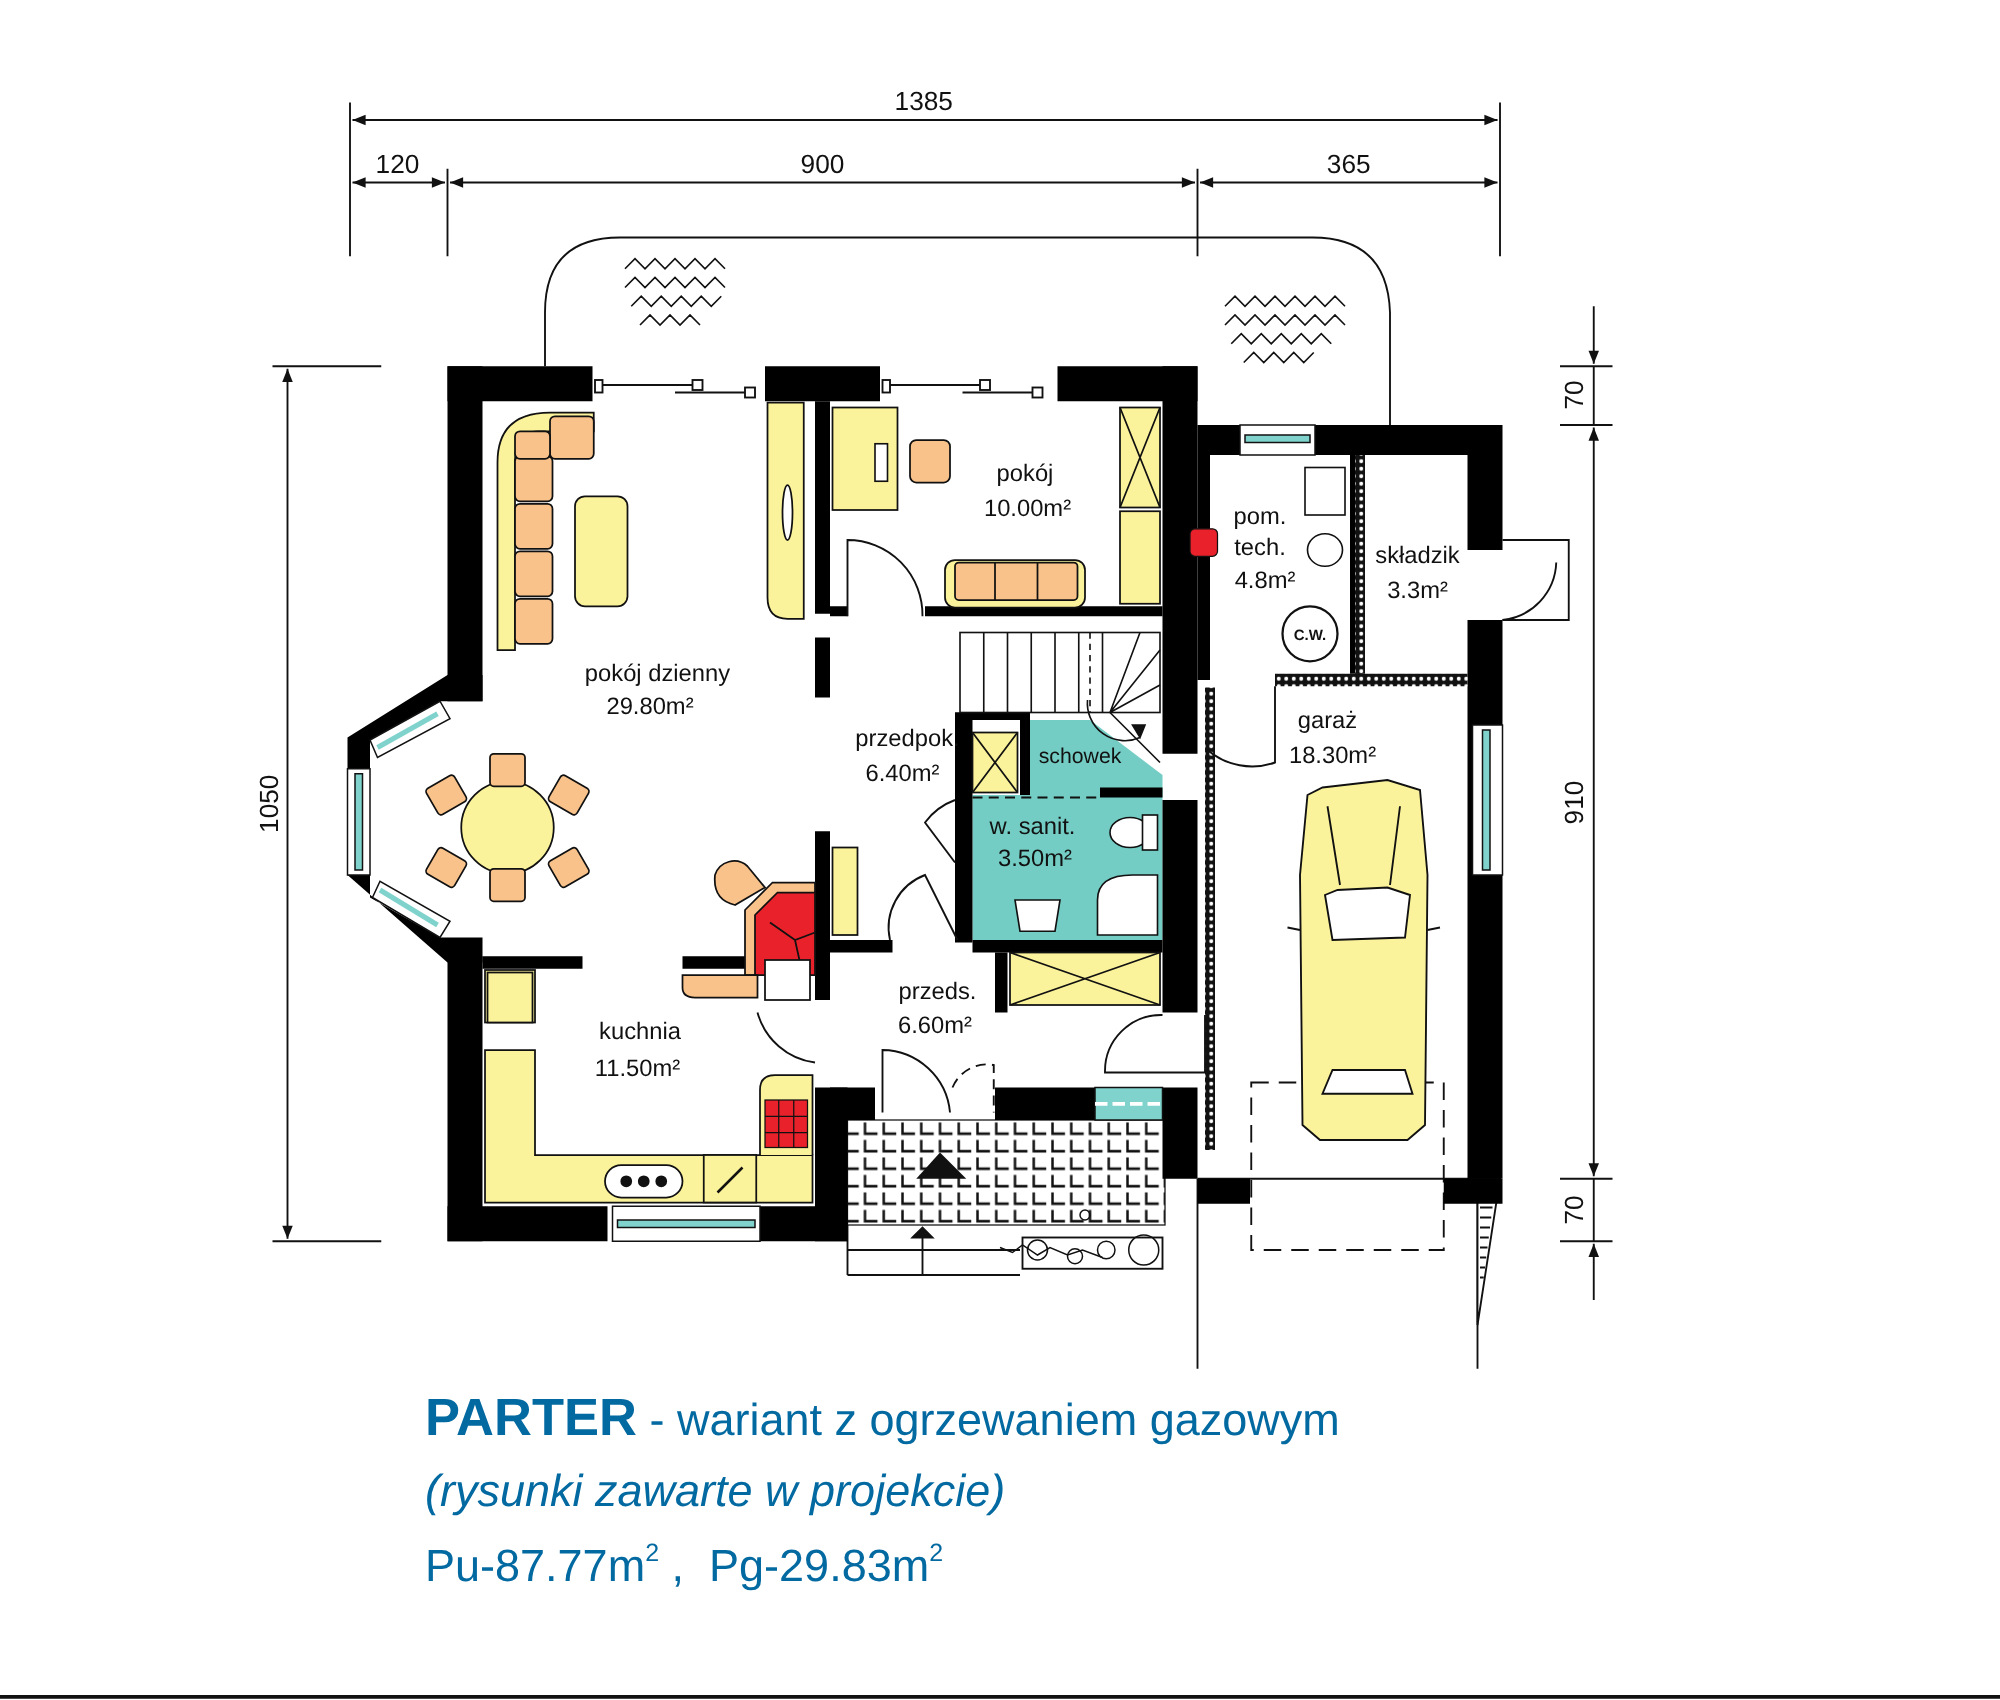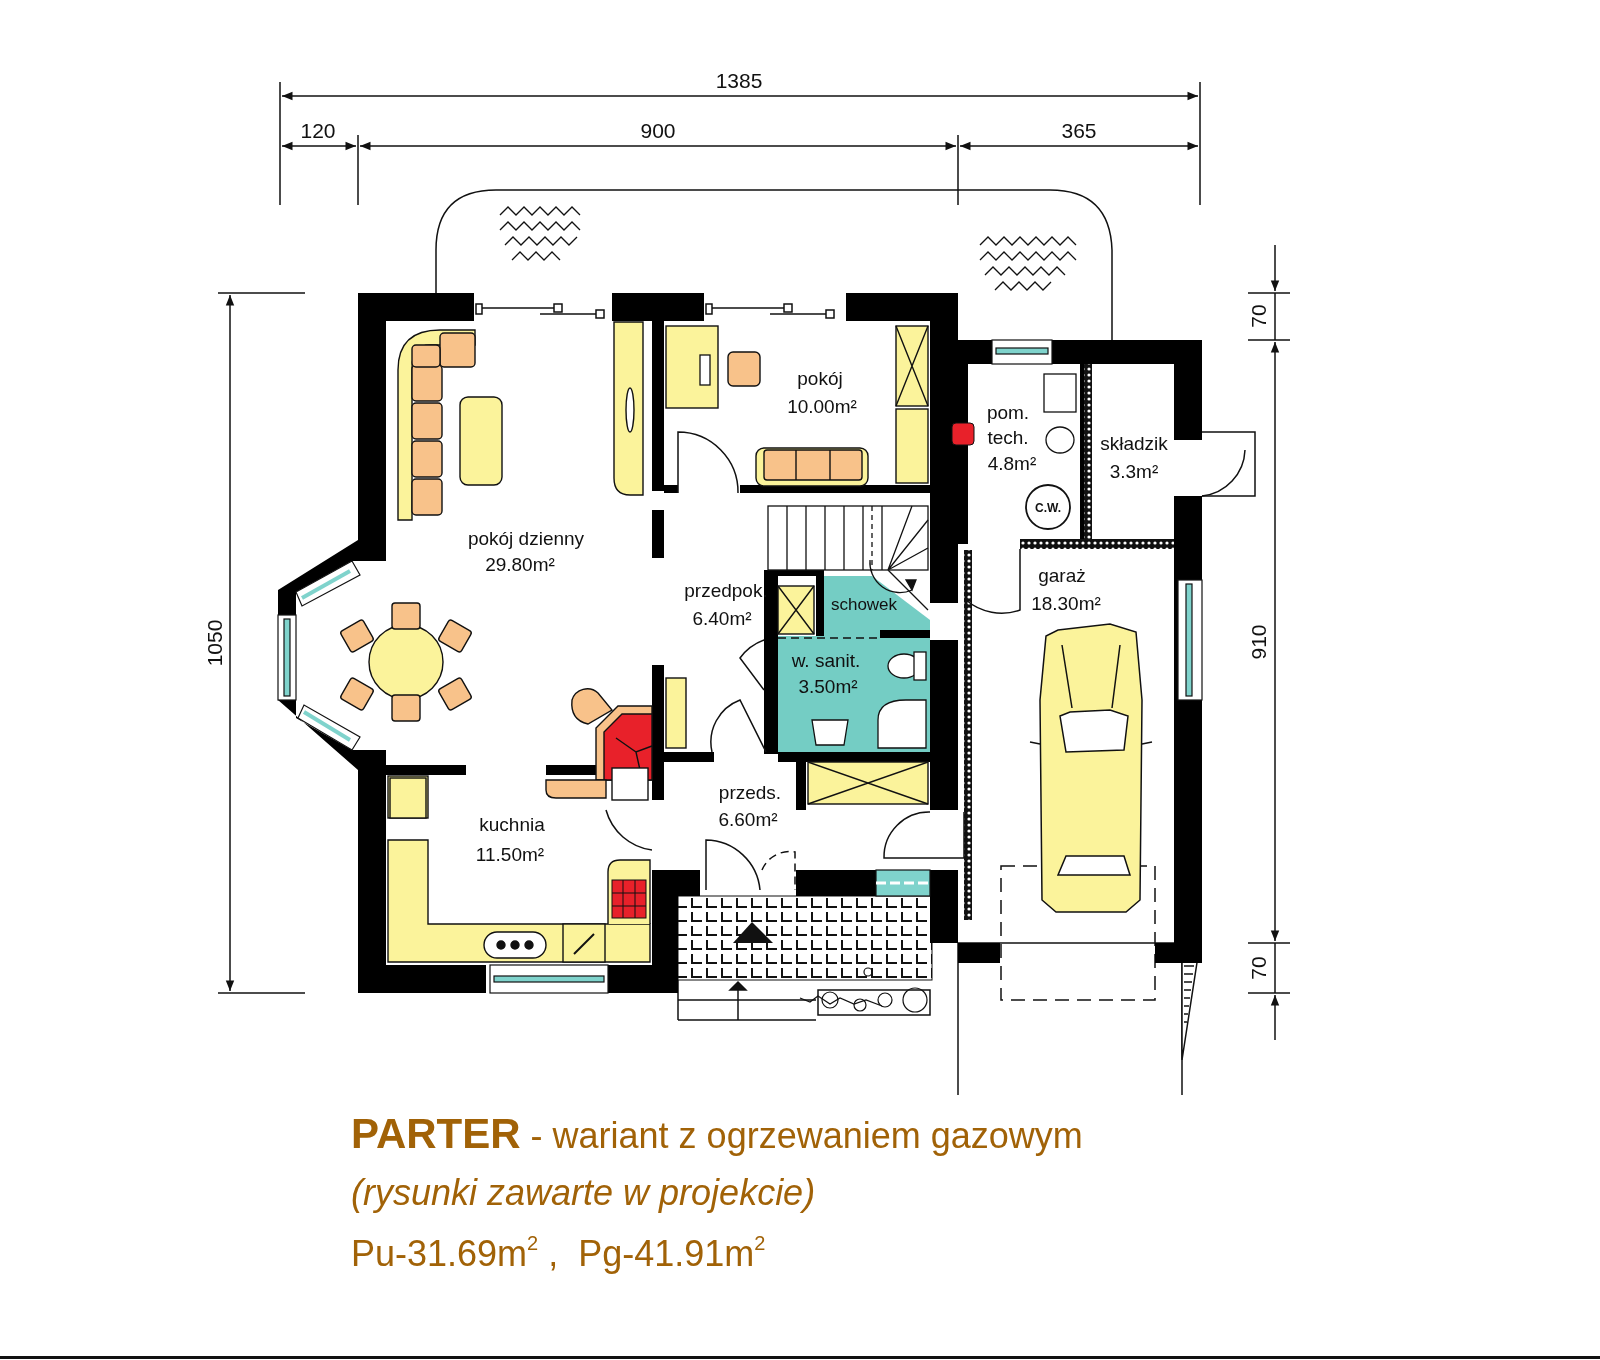--- a/index.html
+++ b/index.html
@@ -7,7 +7,7 @@
   #plan { position: absolute; left: 0; top: 0; width: 1600px; height: 1360px; }
   .lbl { font-family: "Liberation Sans", sans-serif; font-size: 19px; fill: #111; }
   .dim { font-family: "Liberation Sans", sans-serif; font-size: 21px; fill: #111; }
-  .caption { position: absolute; left: 351px; color: #a16207; font-family: "Liberation Sans", sans-serif; }
+  .caption { position: absolute; left: 340px; color: #0369a1; font-family: "Liberation Sans", sans-serif; }
   .cap1 { top: 1110px; font-size: 36px; }
   .cap1 b { font-weight: bold; font-size: 42px; }
   .cap2 { top: 1172px; font-size: 36px; font-style: italic; }

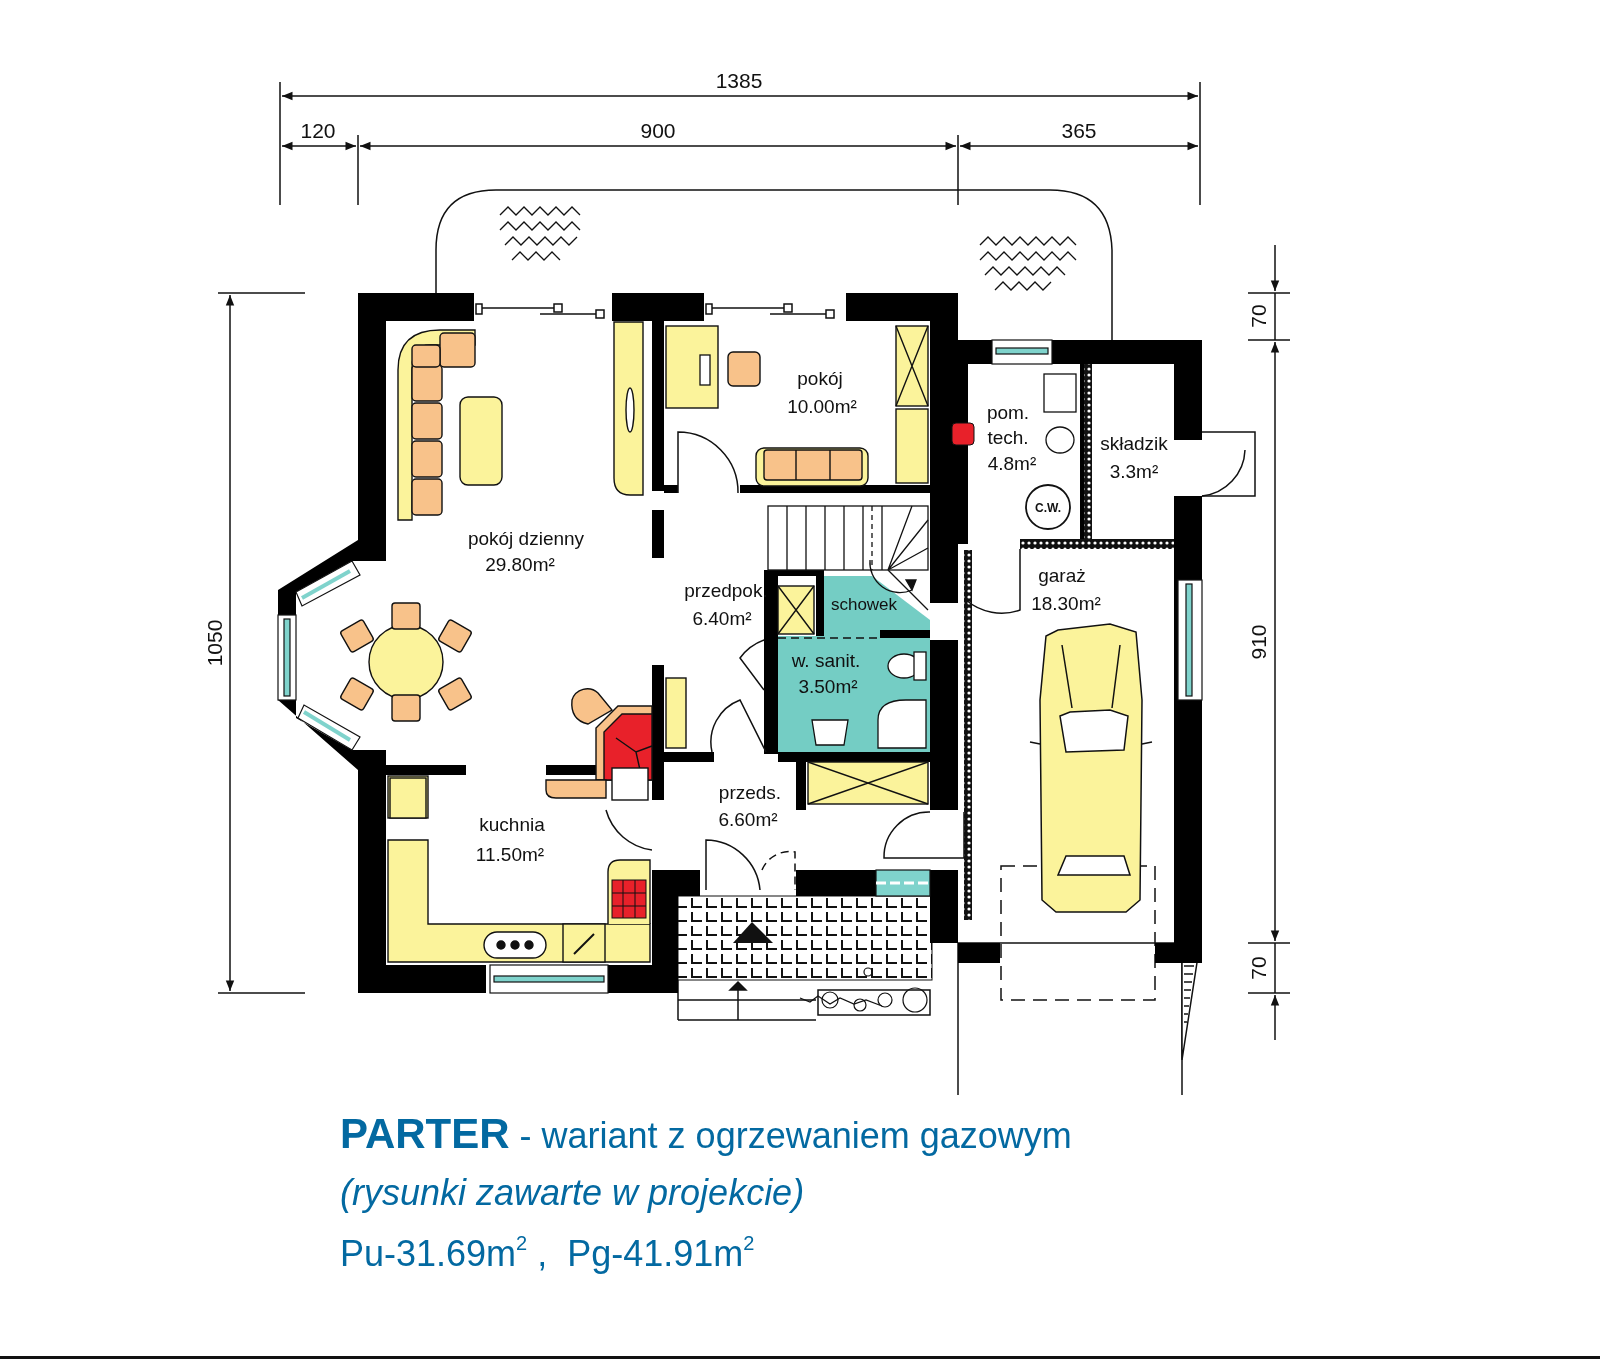--- a/index.html
+++ b/index.html
@@ -331,7 +331,7 @@
 
 <div class="caption cap1"><b>PARTER</b><span> - wariant z ogrzewaniem gazowym</span></div>
 <div class="caption cap2">(rysunki zawarte w projekcie)</div>
-<div class="caption cap3"><span>Pu-31.69m</span><sup>2</sup><span style="white-space:pre"> ,  </span><span>Pg-41.91m</span><sup>2</sup></div>
+<div class="caption cap3"><span>Pu-87.77m</span><sup>2</sup><span style="white-space:pre"> ,  </span><span>Pg-41.91m</span><sup>2</sup></div>
 
 <div class="bottom-rule"></div>
 

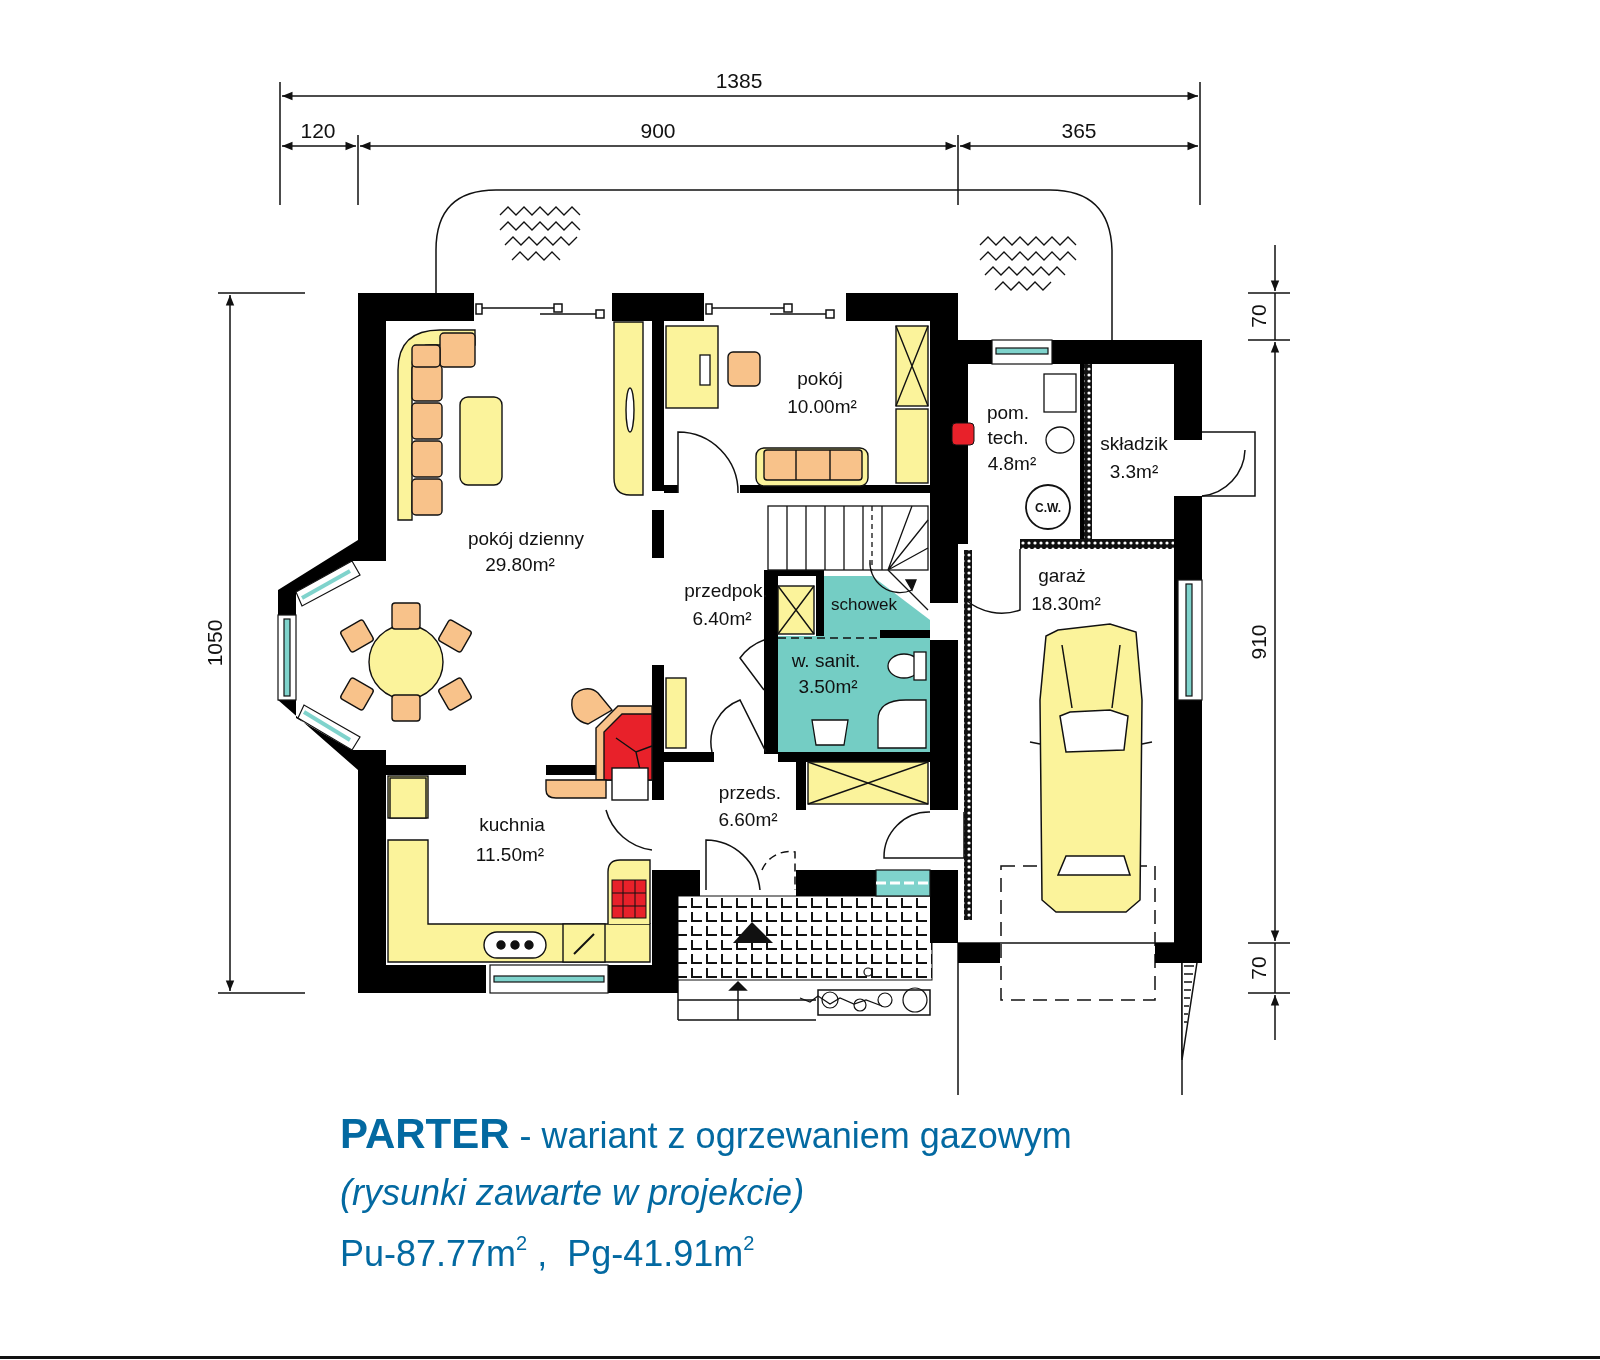--- a/index.html
+++ b/index.html
@@ -331,7 +331,7 @@
 
 <div class="caption cap1"><b>PARTER</b><span> - wariant z ogrzewaniem gazowym</span></div>
 <div class="caption cap2">(rysunki zawarte w projekcie)</div>
-<div class="caption cap3"><span>Pu-87.77m</span><sup>2</sup><span style="white-space:pre"> ,  </span><span>Pg-41.91m</span><sup>2</sup></div>
+<div class="caption cap3"><span>Pu-87.77m</span><sup>2</sup><span style="white-space:pre"> ,  </span><span>Pg-29.83m</span><sup>2</sup></div>
 
 <div class="bottom-rule"></div>
 

